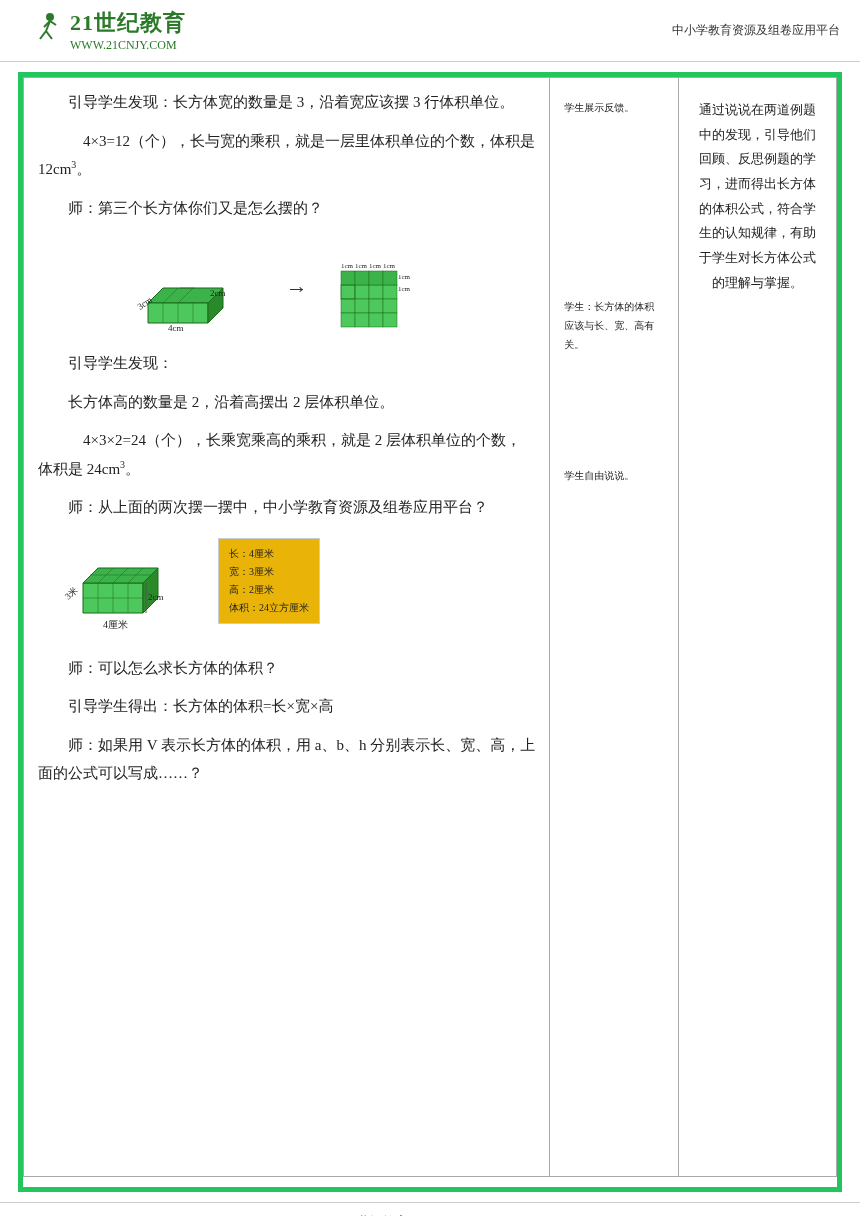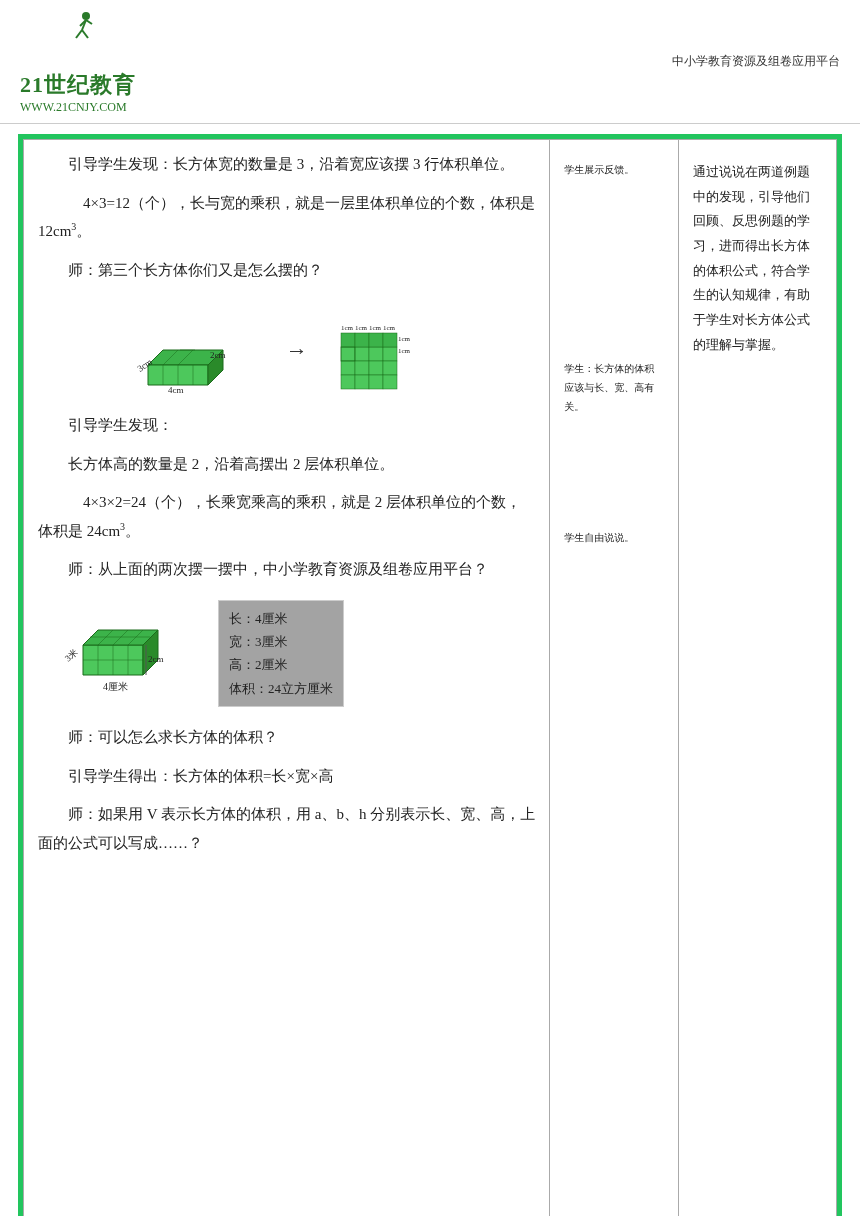--- a/index.html
+++ b/index.html
@@ -23,8 +23,7 @@
     .logo-area {
       display: flex;
       align-items: center;
-      gap: 18px;
-      flex-direction: column;
+      gap: 6px;
     }
     .logo-icon {
       width: 44px;

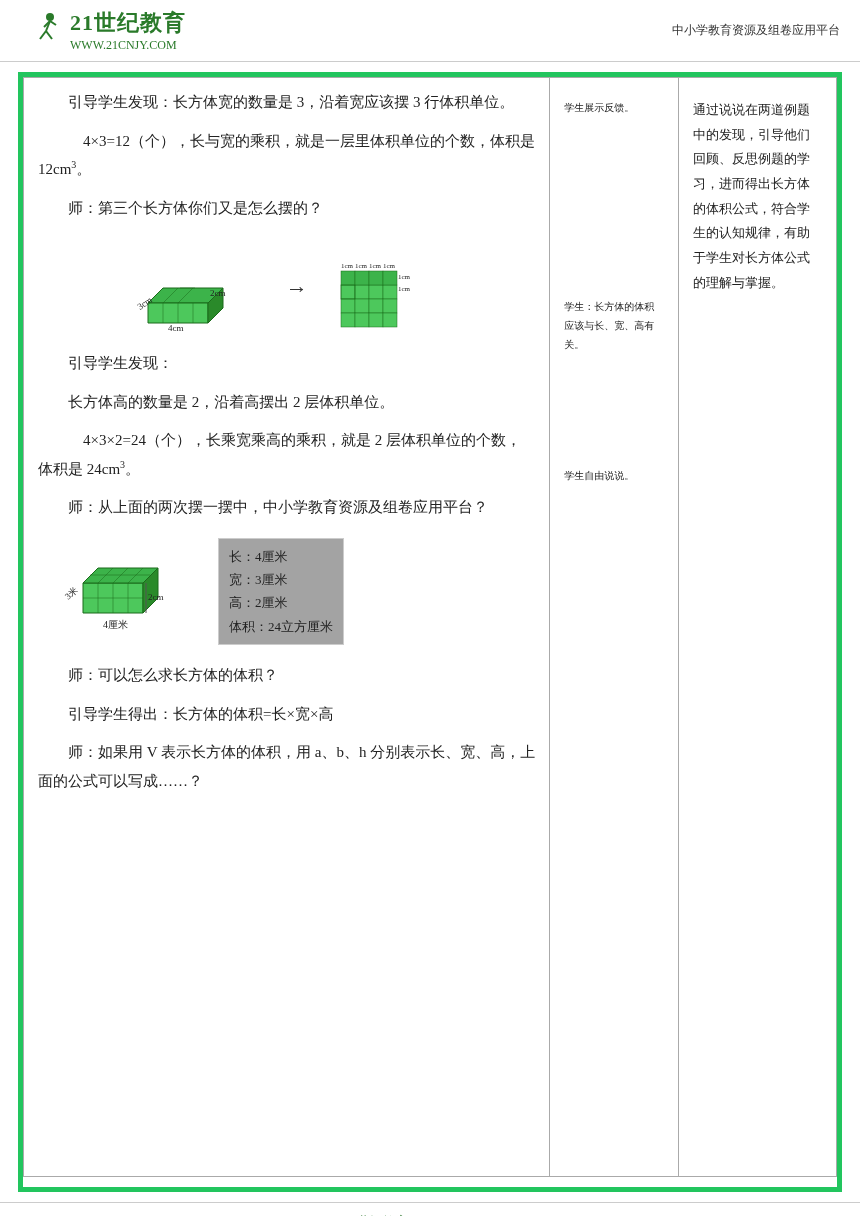--- a/index.html
+++ b/index.html
@@ -136,6 +136,7 @@
       line-height: 1.9;
       color: #222;
       padding-top: 10px;
+      text-align: center;
     }
 
     

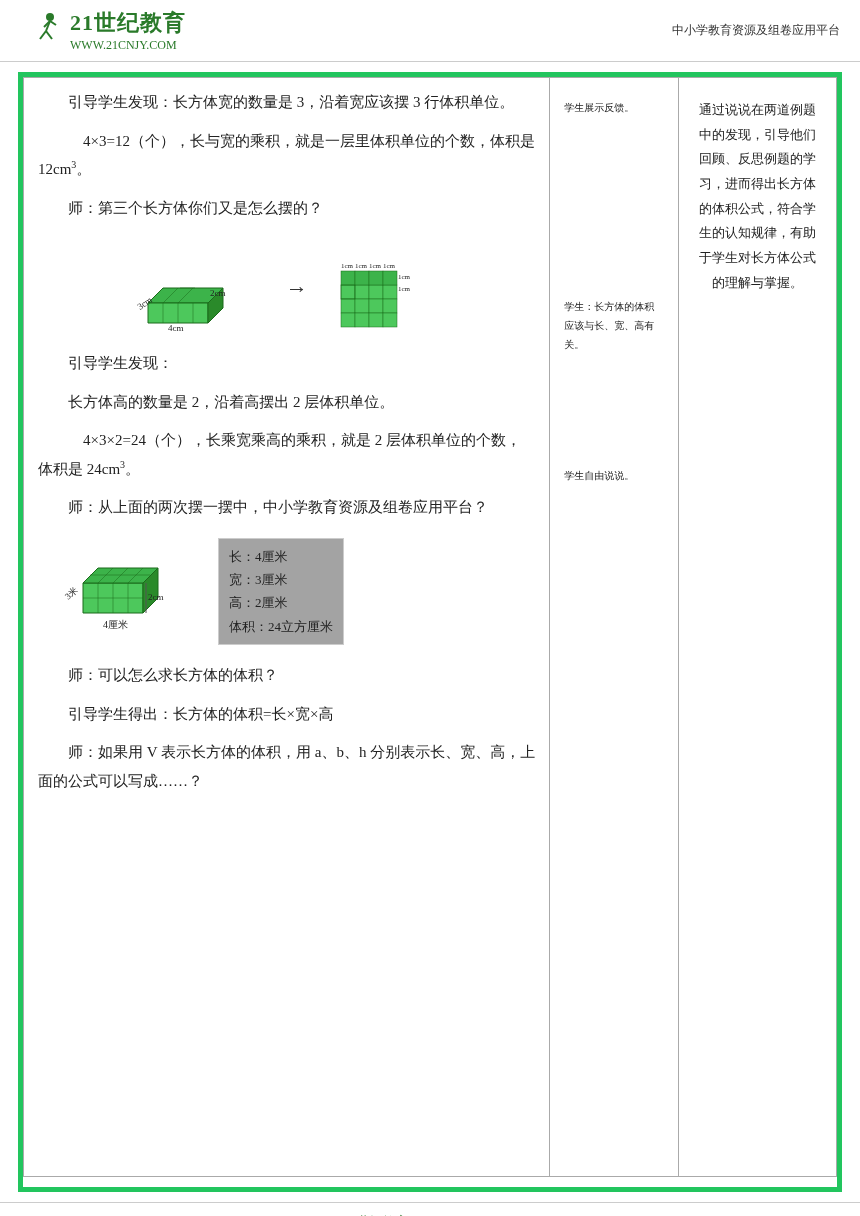--- a/index.html
+++ b/index.html
@@ -108,10 +108,10 @@
 
     
     .info-box {
-      background: #a3a3a3;
+      background: #eab308;
       border: 1px solid #ccc;
       padding: 6px 10px;
-      font-size: 13px;
+      font-size: 10px;
       line-height: 1.8;
     }
 

